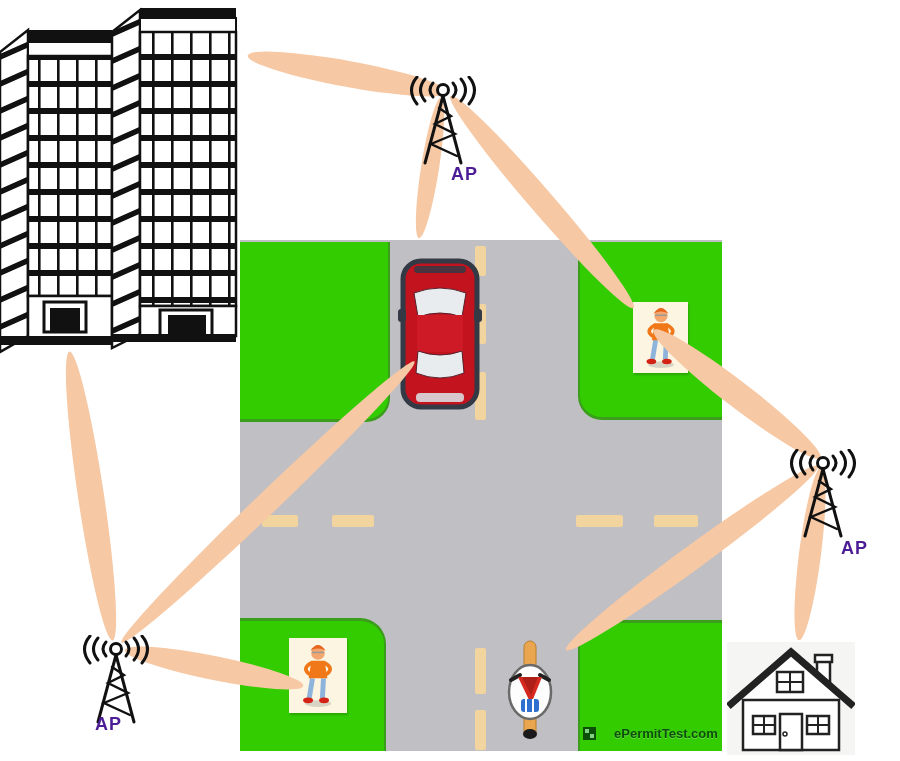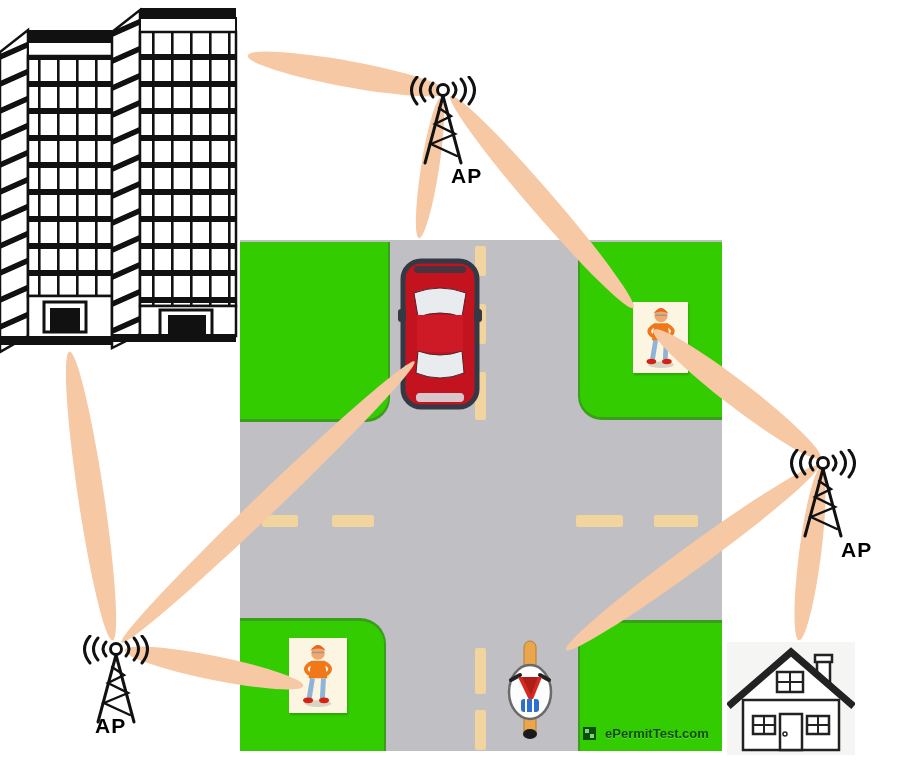--- a/index.html
+++ b/index.html
@@ -6,7 +6,7 @@
   .scene{position:relative;width:900px;height:761px;background:#ffffff;overflow:hidden;}
   .abs{position:absolute;}
   
-  .ap-label{position:absolute;font-weight:bold;font-size:21px;color:#000000;letter-spacing:1px;z-index:11;}
+  .ap-label{position:absolute;font-weight:bold;font-size:18px;color:#4c1d95;letter-spacing:1px;z-index:11;}
   
   .intersection{position:absolute;left:240px;top:240px;width:482px;height:511px;background:#BFBFC4;z-index:1;}
   .grass{position:absolute;background:#33CC00;box-sizing:border-box;}

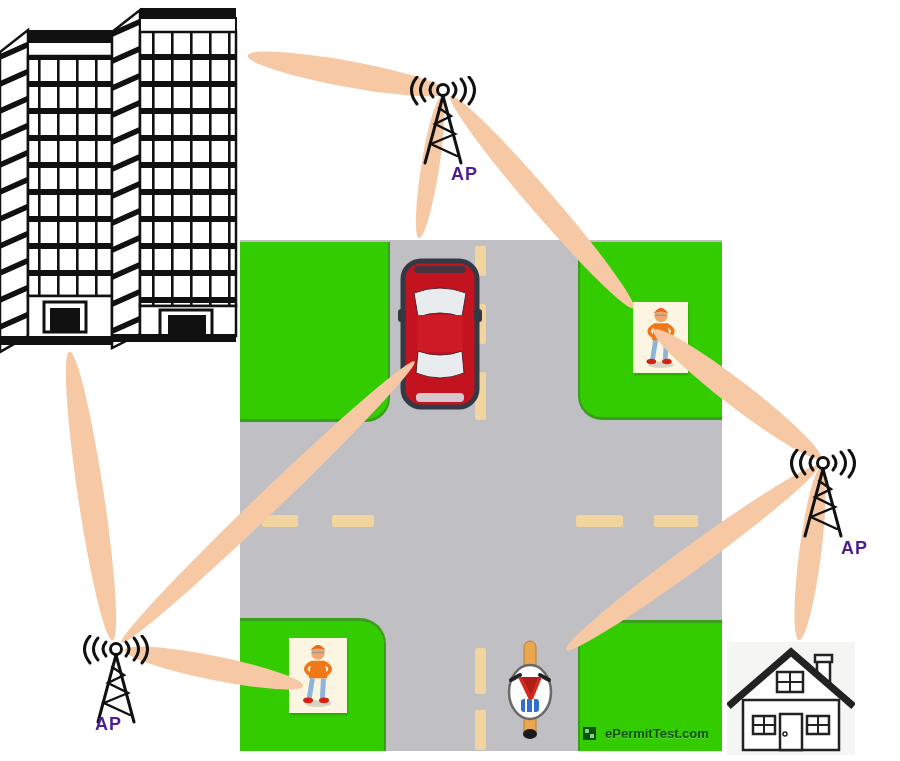--- a/index.html
+++ b/index.html
@@ -18,7 +18,7 @@
   .dash.v{width:11px;left:235px;}
   .dash.h{height:12px;top:275px;}
   .patch{position:absolute;background:#FBF5E1;box-shadow:1px 2px 2px rgba(0,0,0,.18);}
-  .watermark{position:absolute;right:6px;bottom:4px;display:flex;align-items:center;gap:9px;}
+  .watermark{position:absolute;right:6px;bottom:4px;display:flex;align-items:center;gap:18px;}
   .watermark .wm-text{font-size:13px;font-weight:bold;color:#0D4F0D;text-shadow:0 1px 0 rgba(255,255,255,.25);}
   
   .beams{position:absolute;left:0;top:0;z-index:5;pointer-events:none;}

